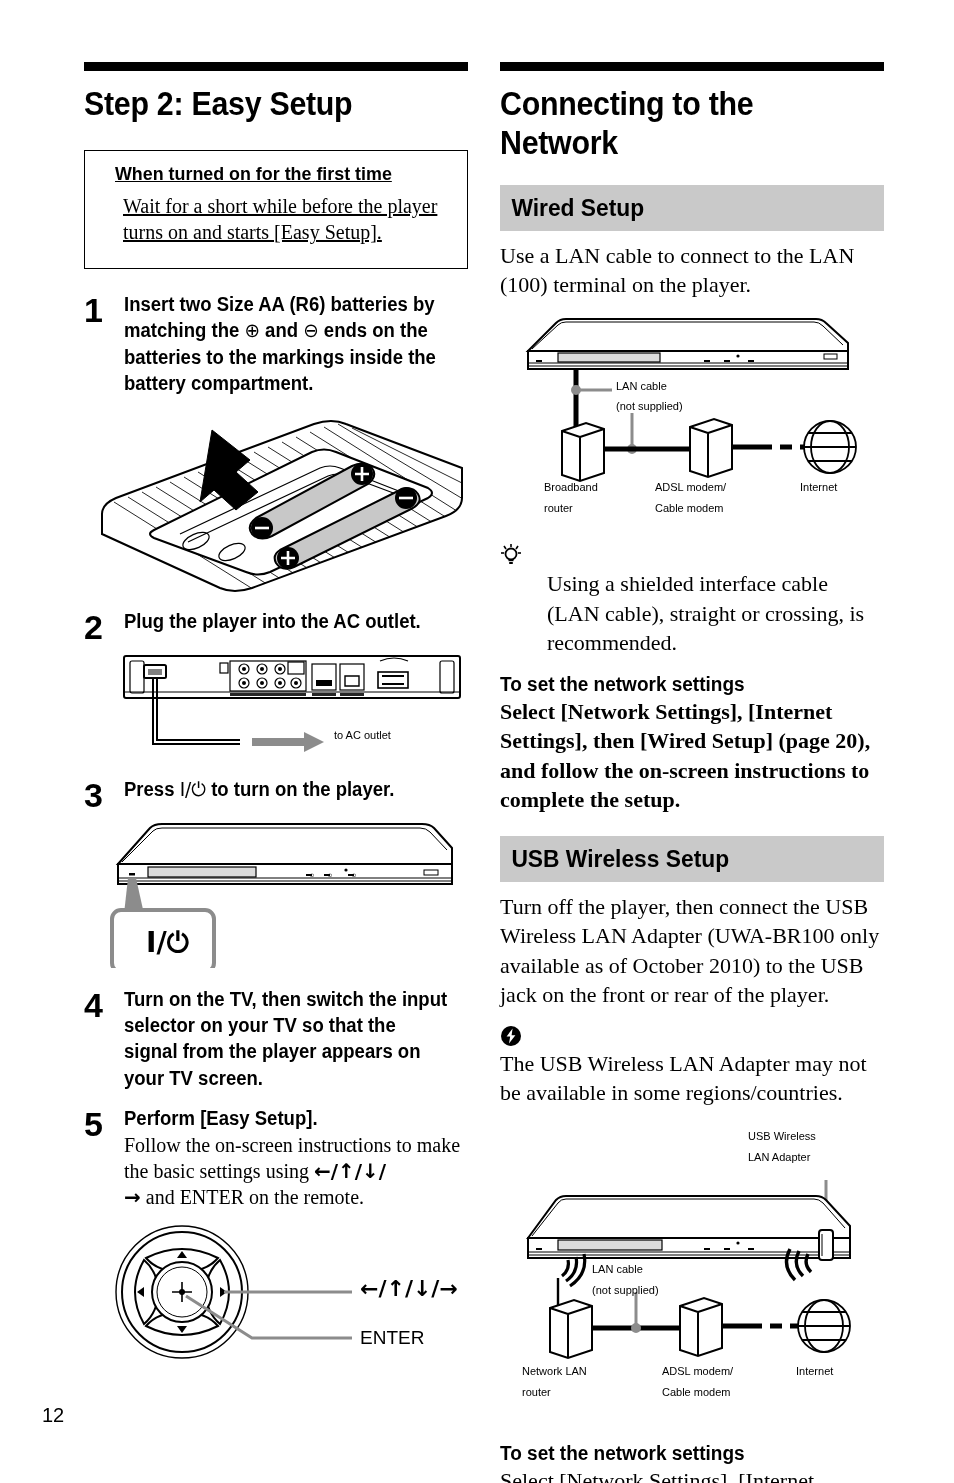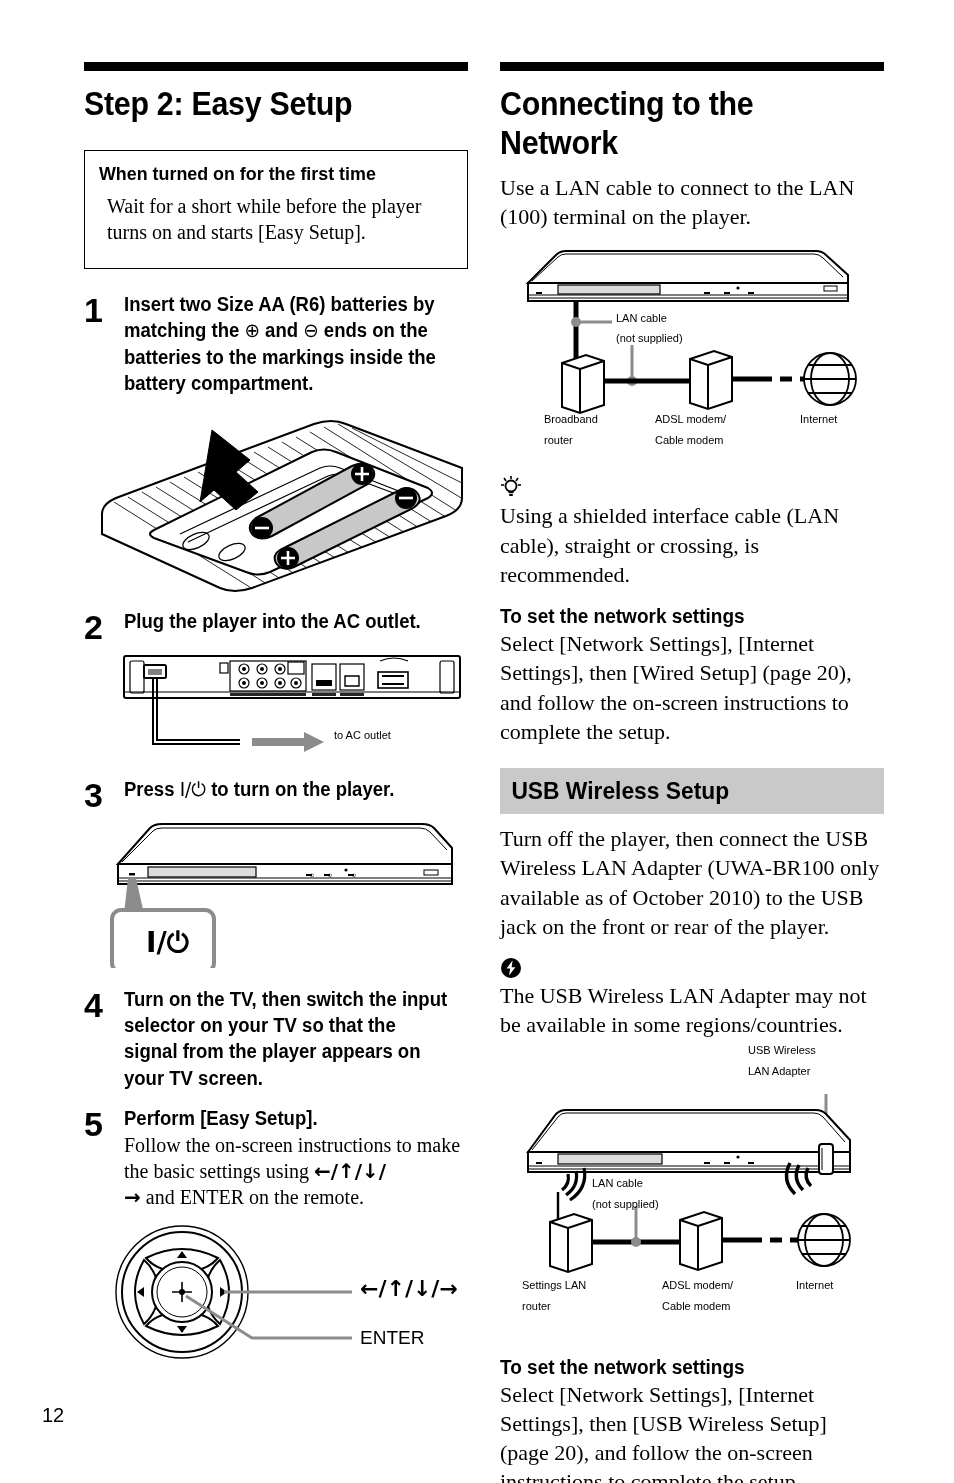--- a/index.html
+++ b/index.html
@@ -33,7 +33,8 @@
   .firstbox {
     border:1.5px solid #000;
     margin-top:26px;
-    padding:12px 14px 14px 14px;
+    padding:12px 14px 14px 30px;
+    text-decoration:underline;
   }
   .firstbox h2 {
     font-family:"Liberation Sans", sans-serif;

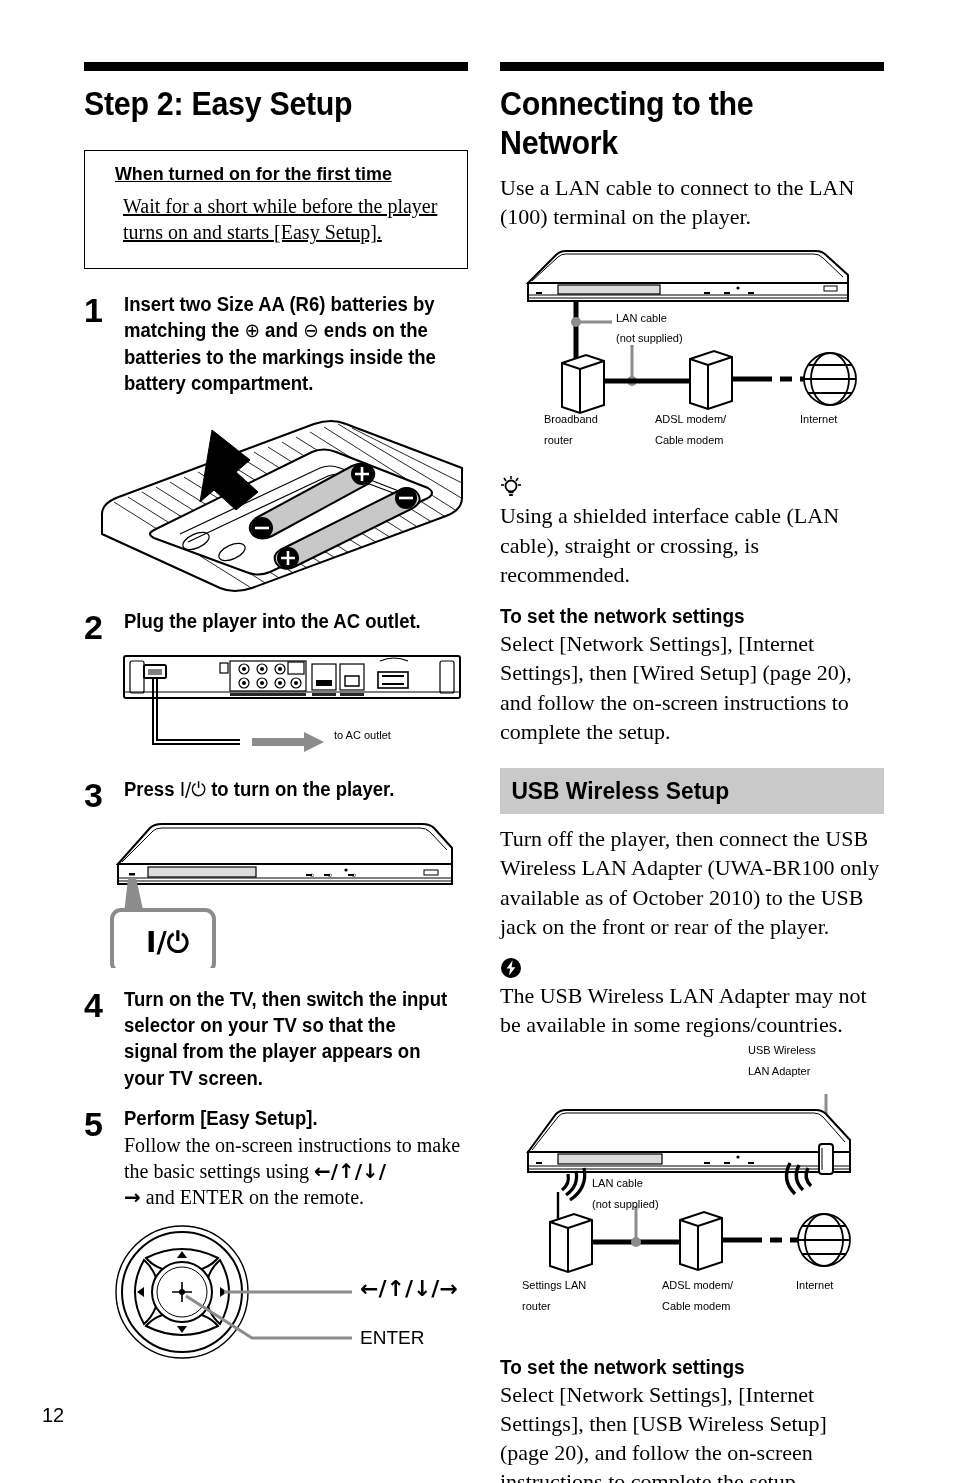--- a/index.html
+++ b/index.html
@@ -342,6 +342,9 @@
 
     <h1 class="title">Connecting to the Network</h1>
 
+    <div class="bandwrap">
+      <h2 class="band">Wired Setup</h2>
+    </div>
     <p class="body">Use a LAN cable to connect to the LAN (100) terminal on the player.</p>
 
     <div class="figure" style="margin-top:10px;">

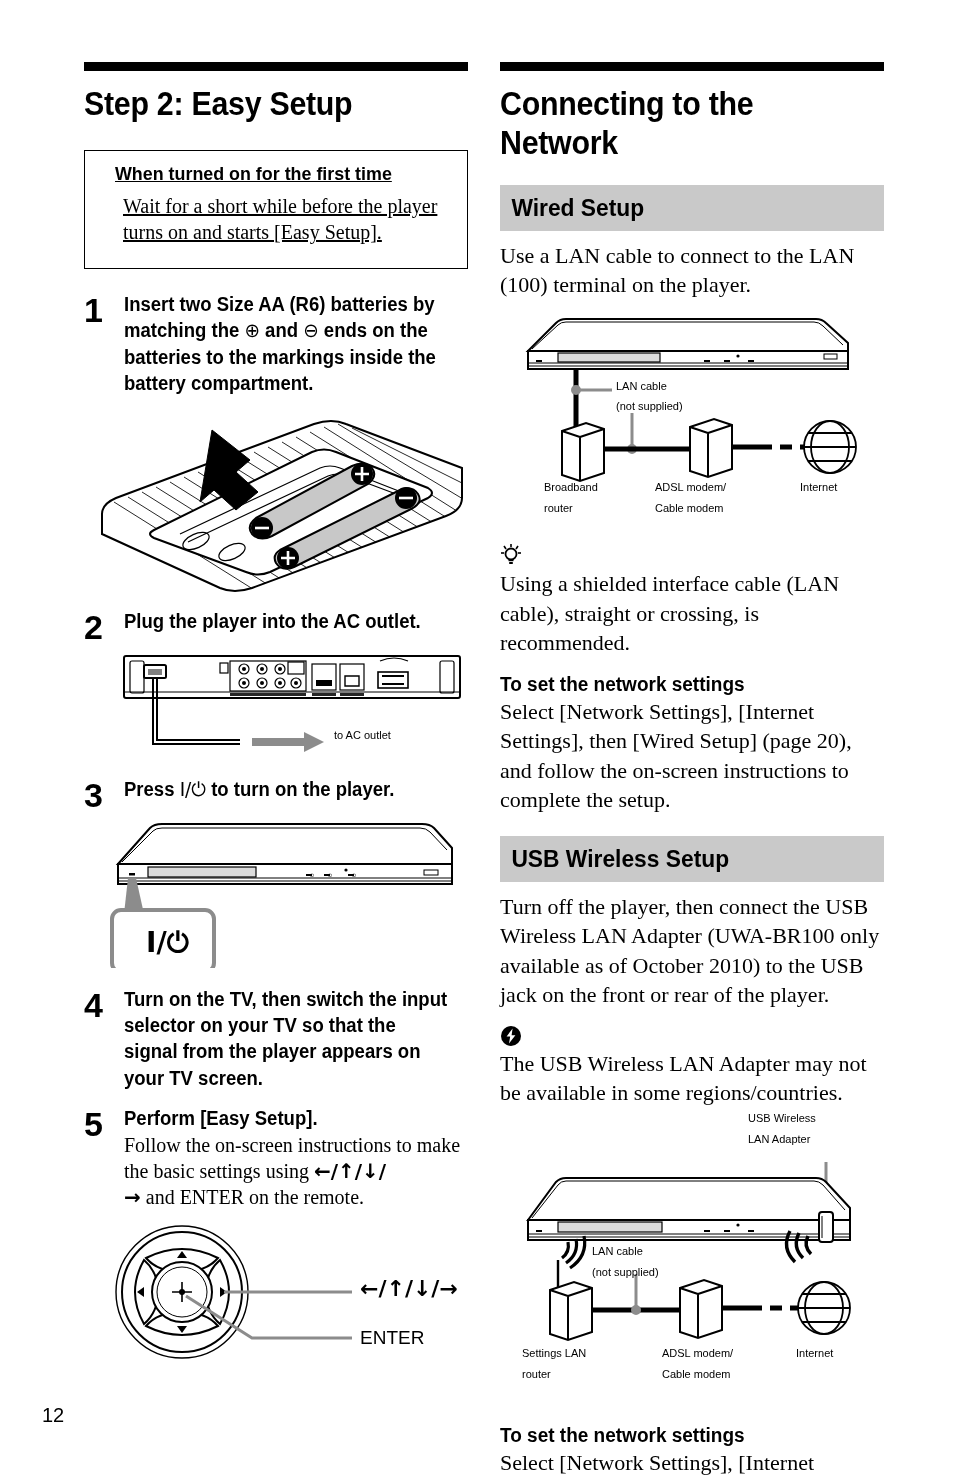--- a/index.html
+++ b/index.html
@@ -420,7 +420,7 @@
         <rect x="8.5" y="16" width="5" height="2.2" fill="#000"></rect>
         <rect x="9.2" y="19" width="3.6" height="2" fill="#000"></rect>
       </svg>
-      <p class="body" style="margin-top:2px;">Using a shielded interface cable (LAN cable), straight or crossing, is recommended.</p>
+      <p class="body" style="margin-top:2px;margin-left:47px;">Using a shielded interface cable (LAN cable), straight or crossing, is recommended.</p>
     </div>
 
     <h3 class="sub">To set the network settings</h3>

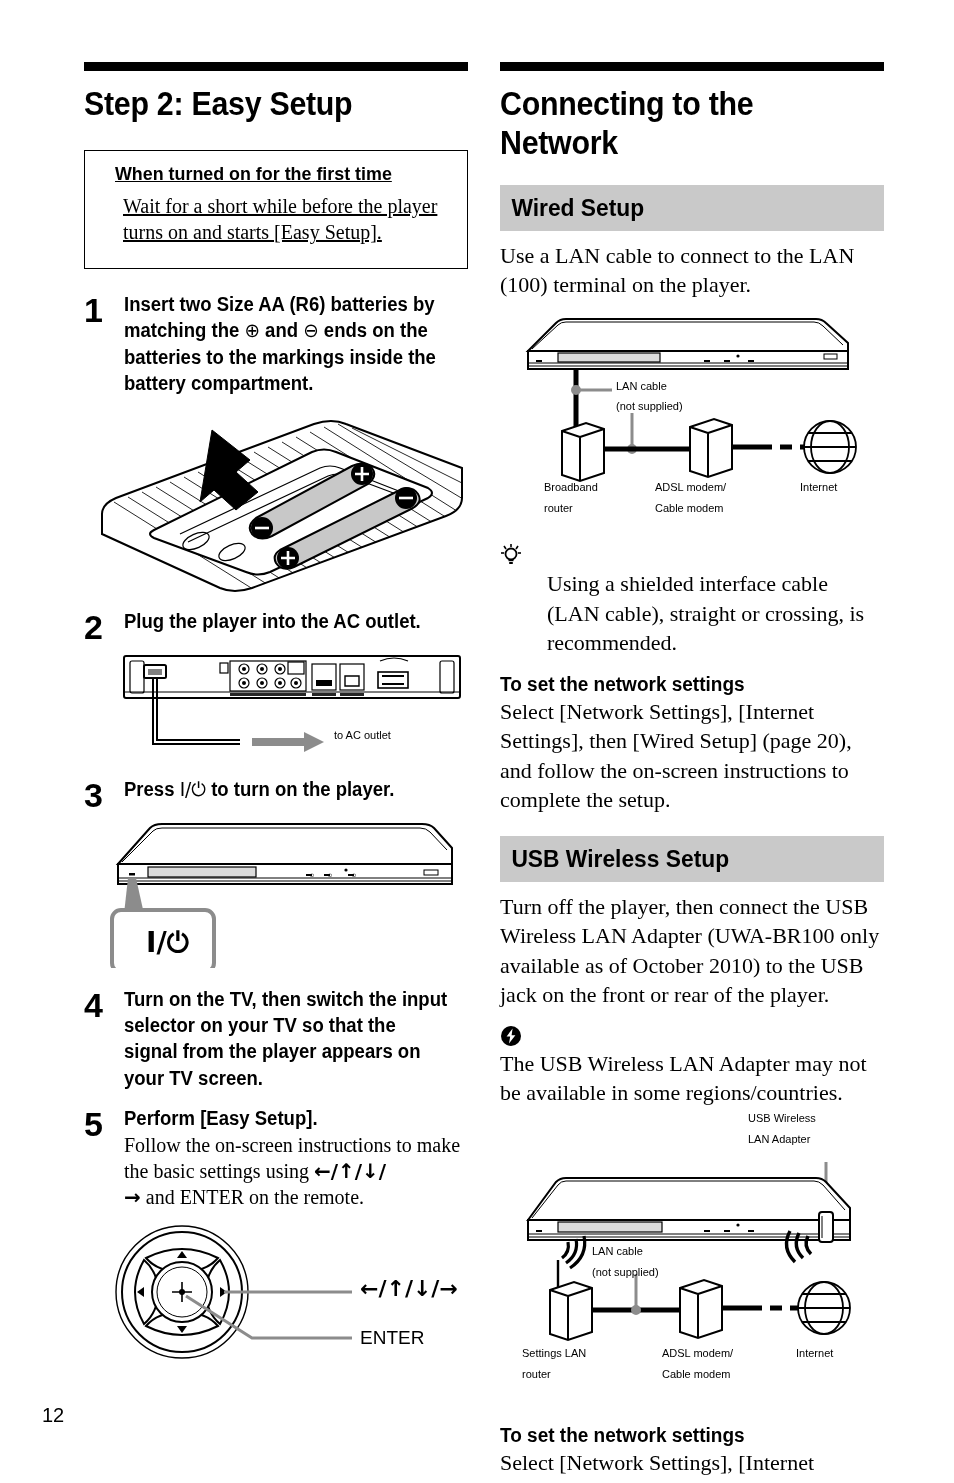--- a/index.html
+++ b/index.html
@@ -424,7 +424,7 @@
     </div>
 
     <h3 class="sub">To set the network settings</h3>
-    <p class="body" style="margin-top:0;">Select [Network Settings], [Internet Settings], then [Wired Setup] (page 20), and follow the on-screen instructions to complete the setup.</p>
+    <p class="body" style="margin-top:0;font-weight:bold;">Select [Network Settings], [Internet Settings], then [Wired Setup] (page 20), and follow the on-screen instructions to complete the setup.</p>
 
     <div class="bandwrap">
       <h2 class="band">USB Wireless Setup</h2>

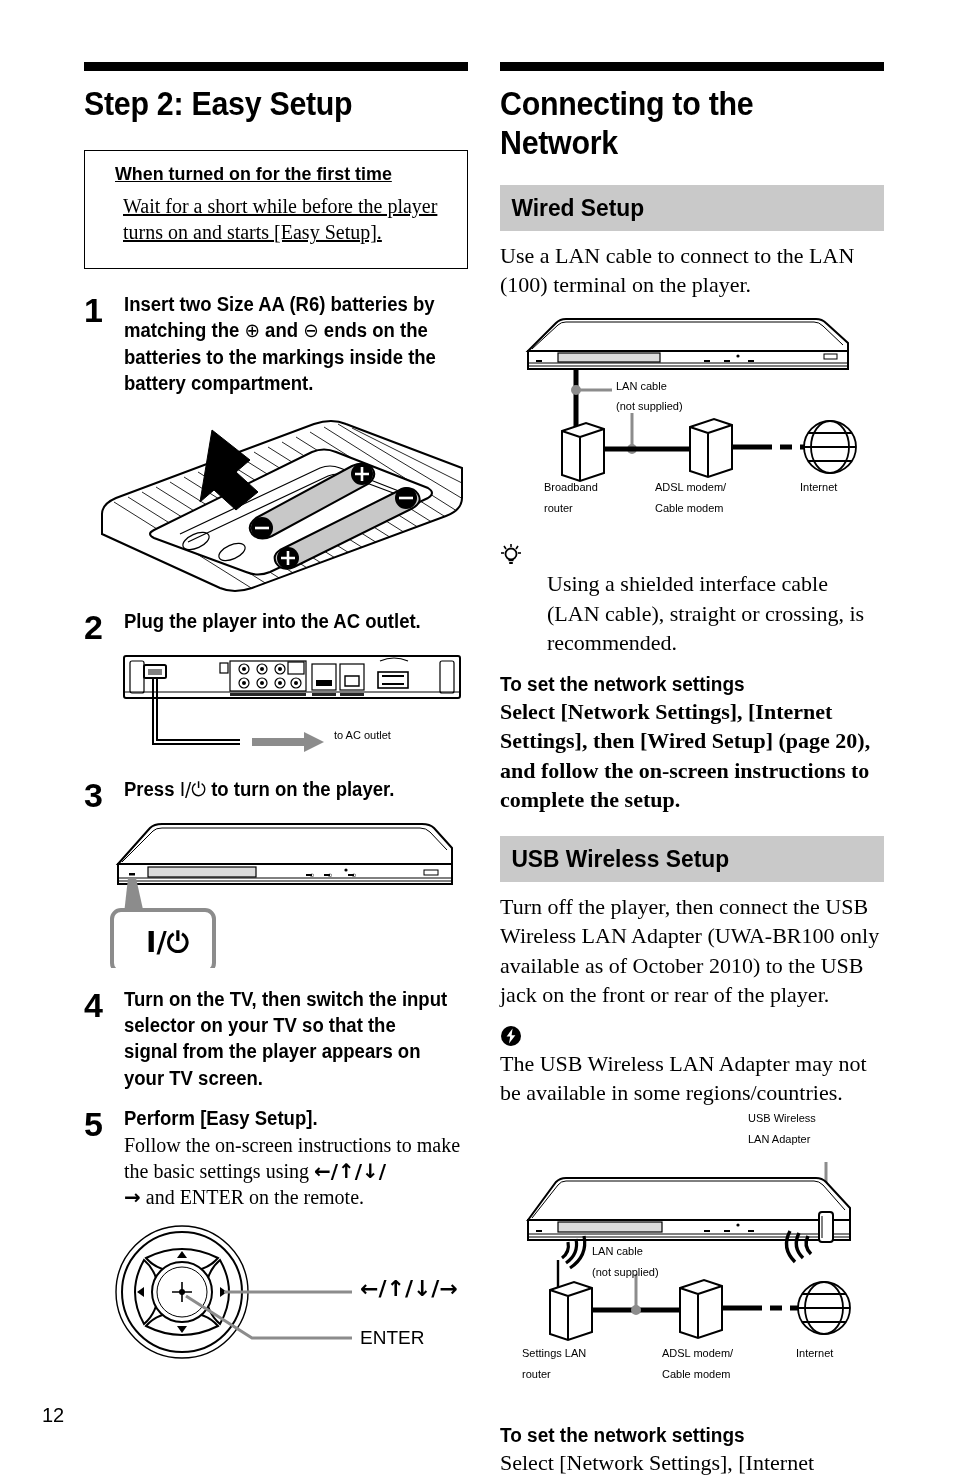--- a/index.html
+++ b/index.html
@@ -439,7 +439,7 @@
       <p class="body" style="margin-top:2px;">The USB Wireless LAN Adapter may not be available in some regions/countries.</p>
     </div>
 
-    <div class="figure" style="margin-top:4px;">
+    <div class="figure" style="margin-top:22px;">
       <div class="label" style="position:absolute; left:248px; top:0px;">USB Wireless</div>
       <div class="label" style="position:absolute; left:248px; top:21px;">LAN Adapter</div>
 

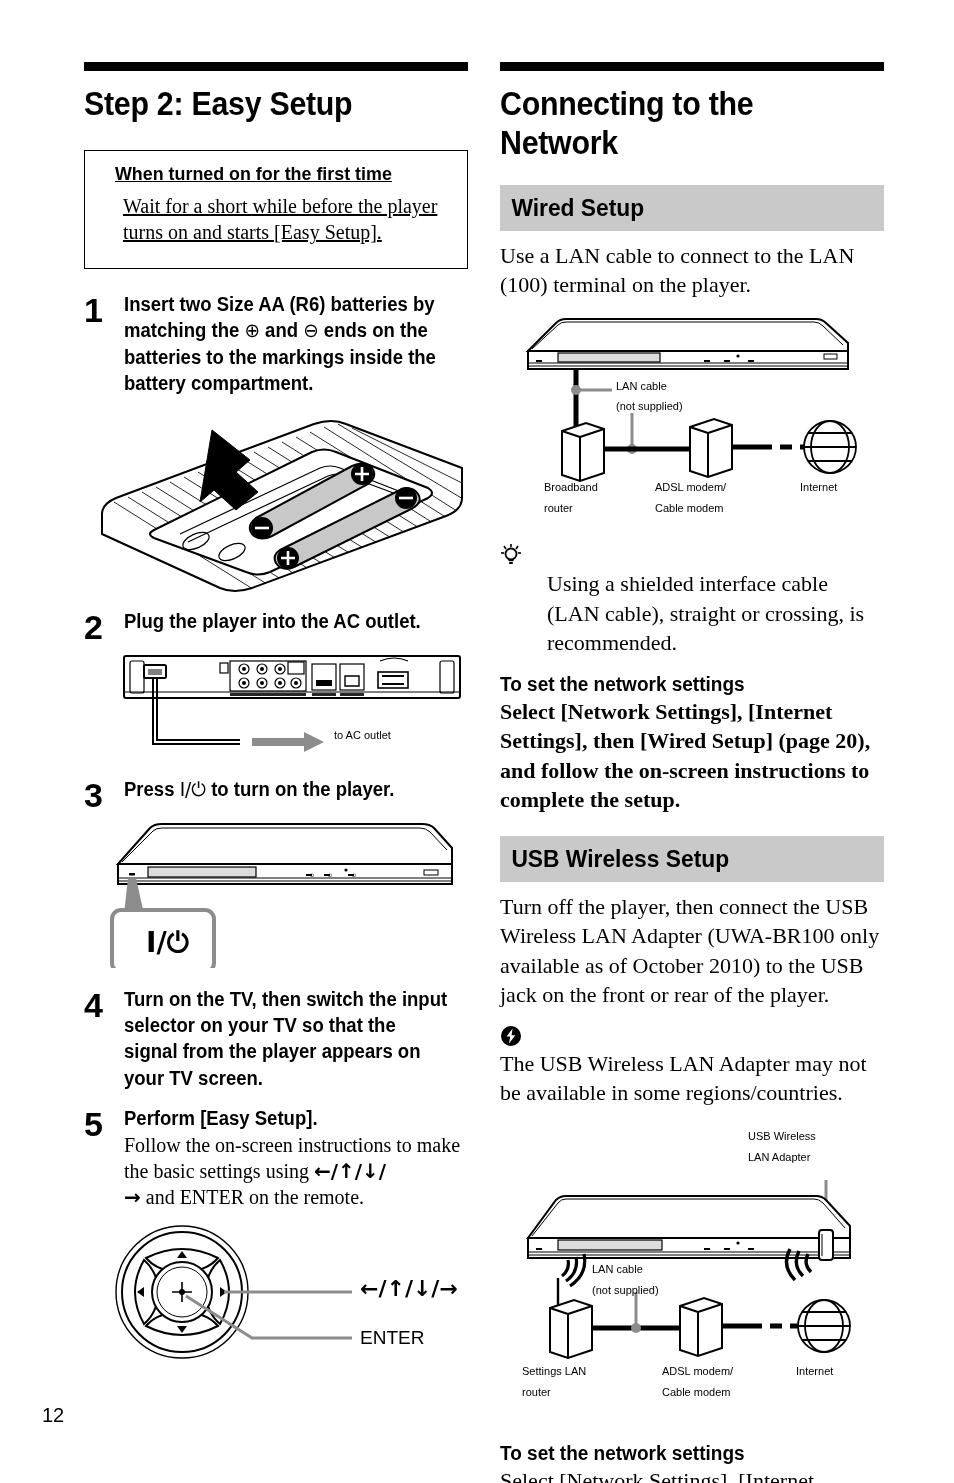--- a/index.html
+++ b/index.html
@@ -508,7 +508,7 @@
 
       <div class="label" style="position:absolute; left:92px; top:133px;">LAN cable</div>
       <div class="label" style="position:absolute; left:92px; top:154px;">(not supplied)</div>
-      <div class="label" style="position:absolute; left:22px; top:235px;">Settings LAN</div>
+      <div class="label" style="position:absolute; left:22px; top:235px;">Network LAN</div>
       <div class="label" style="position:absolute; left:22px; top:256px;">router</div>
       <div class="label" style="position:absolute; left:162px; top:235px;">ADSL modem/</div>
       <div class="label" style="position:absolute; left:162px; top:256px;">Cable modem</div>

